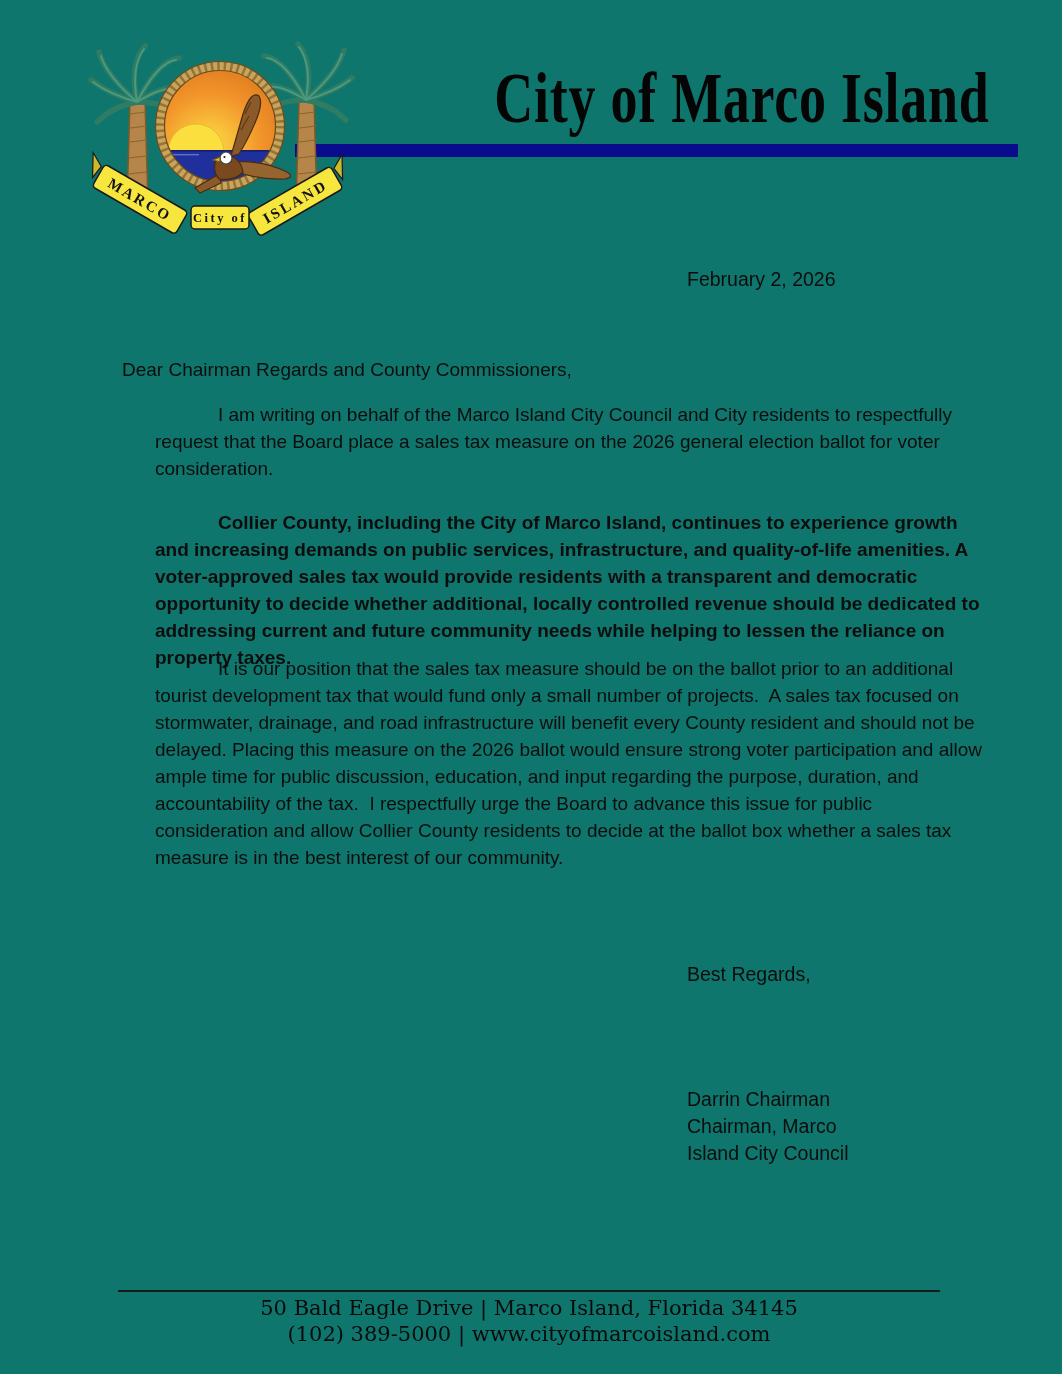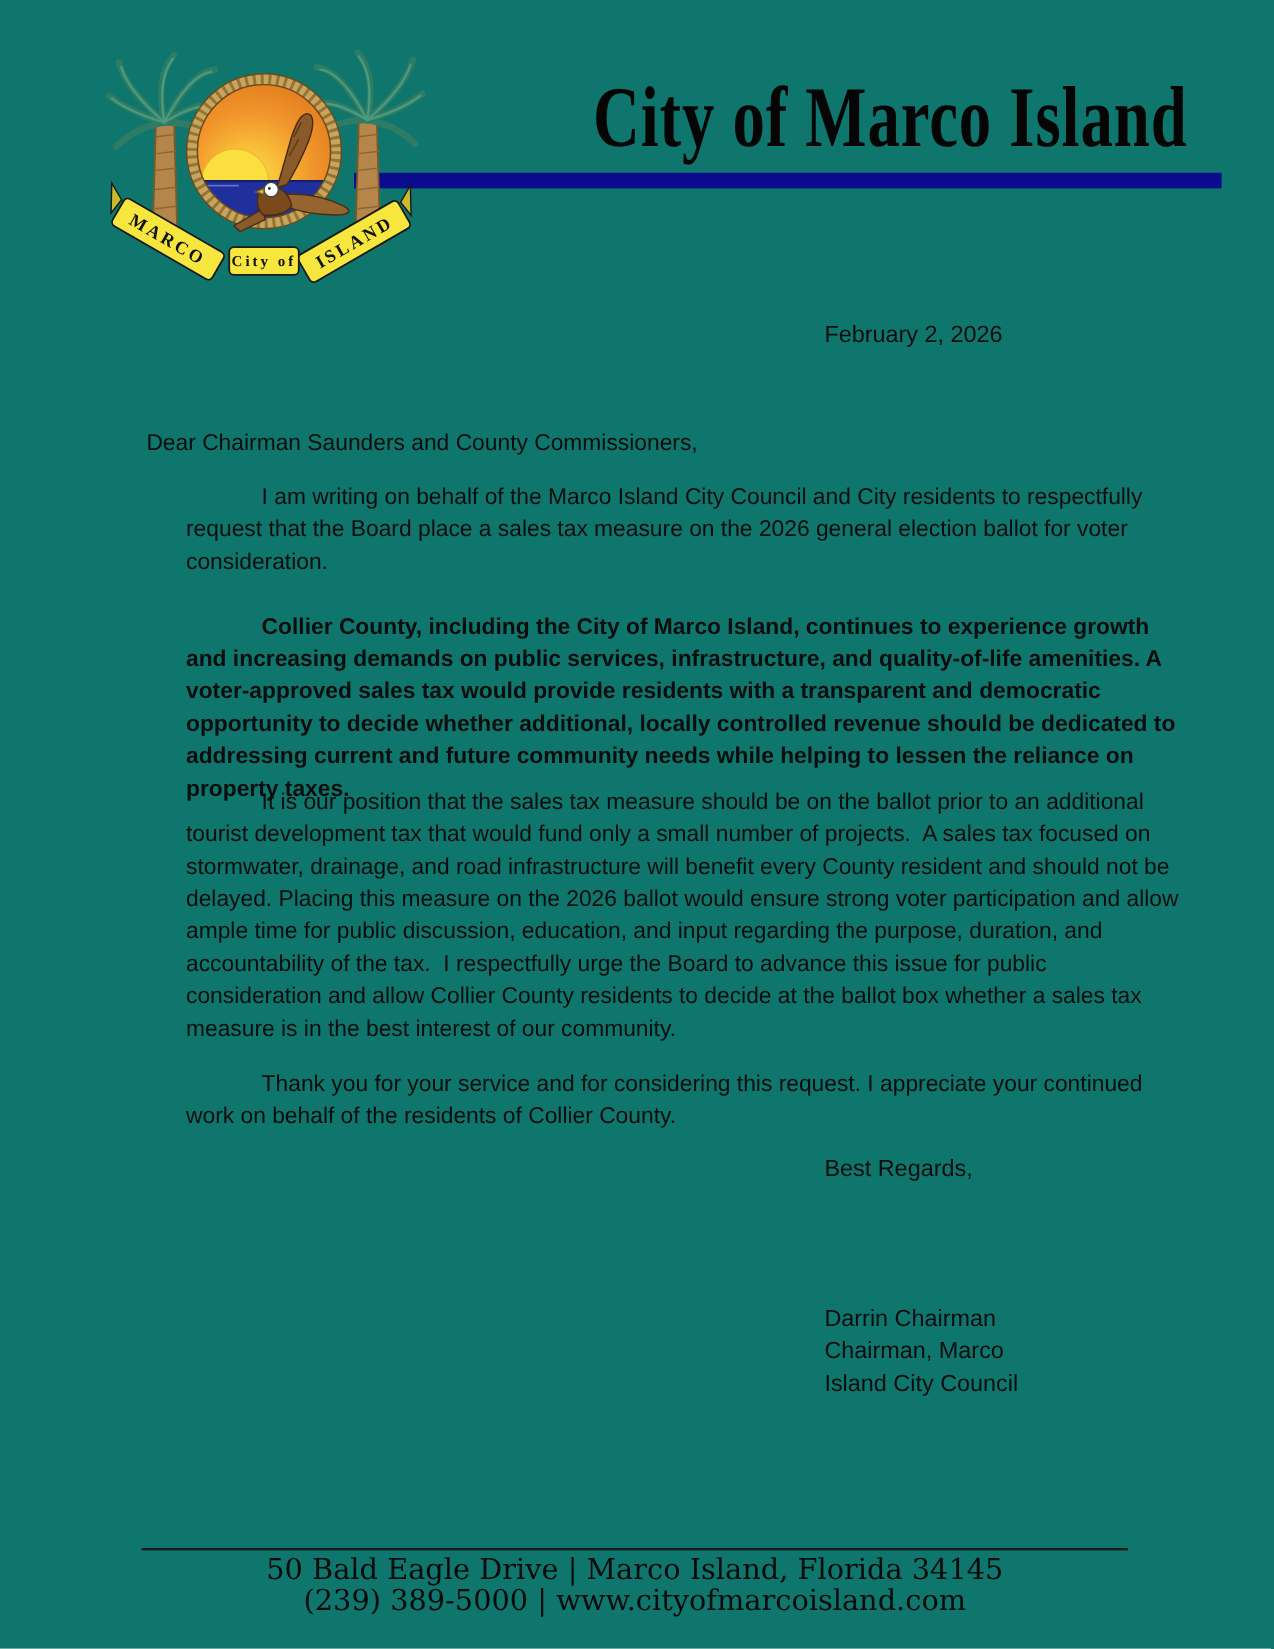--- a/index.html
+++ b/index.html
@@ -142,7 +142,7 @@
 
   <div class="date-line">February 2, 2026</div>
 
-  <div class="block salutation">Dear Chairman Saunders and County Commissioners,</div>
+  <div class="block salutation">Dear Chairman Regards and County Commissioners,</div>
 
   <div class="block indent para-1">I am writing on behalf of the Marco Island City Council and City residents to respectfully request that the Board place a sales tax measure on the 2026 general election ballot for voter consideration.</div>
   <div class="block indent para-2">Collier County, including the City of Marco Island, continues to experience growth and increasing demands on public services, infrastructure, and quality-of-life amenities. A voter-approved sales tax would provide residents with a transparent and democratic opportunity to decide whether additional, locally controlled revenue should be dedicated to addressing current and future community needs while helping to lessen the reliance on property taxes.</div>

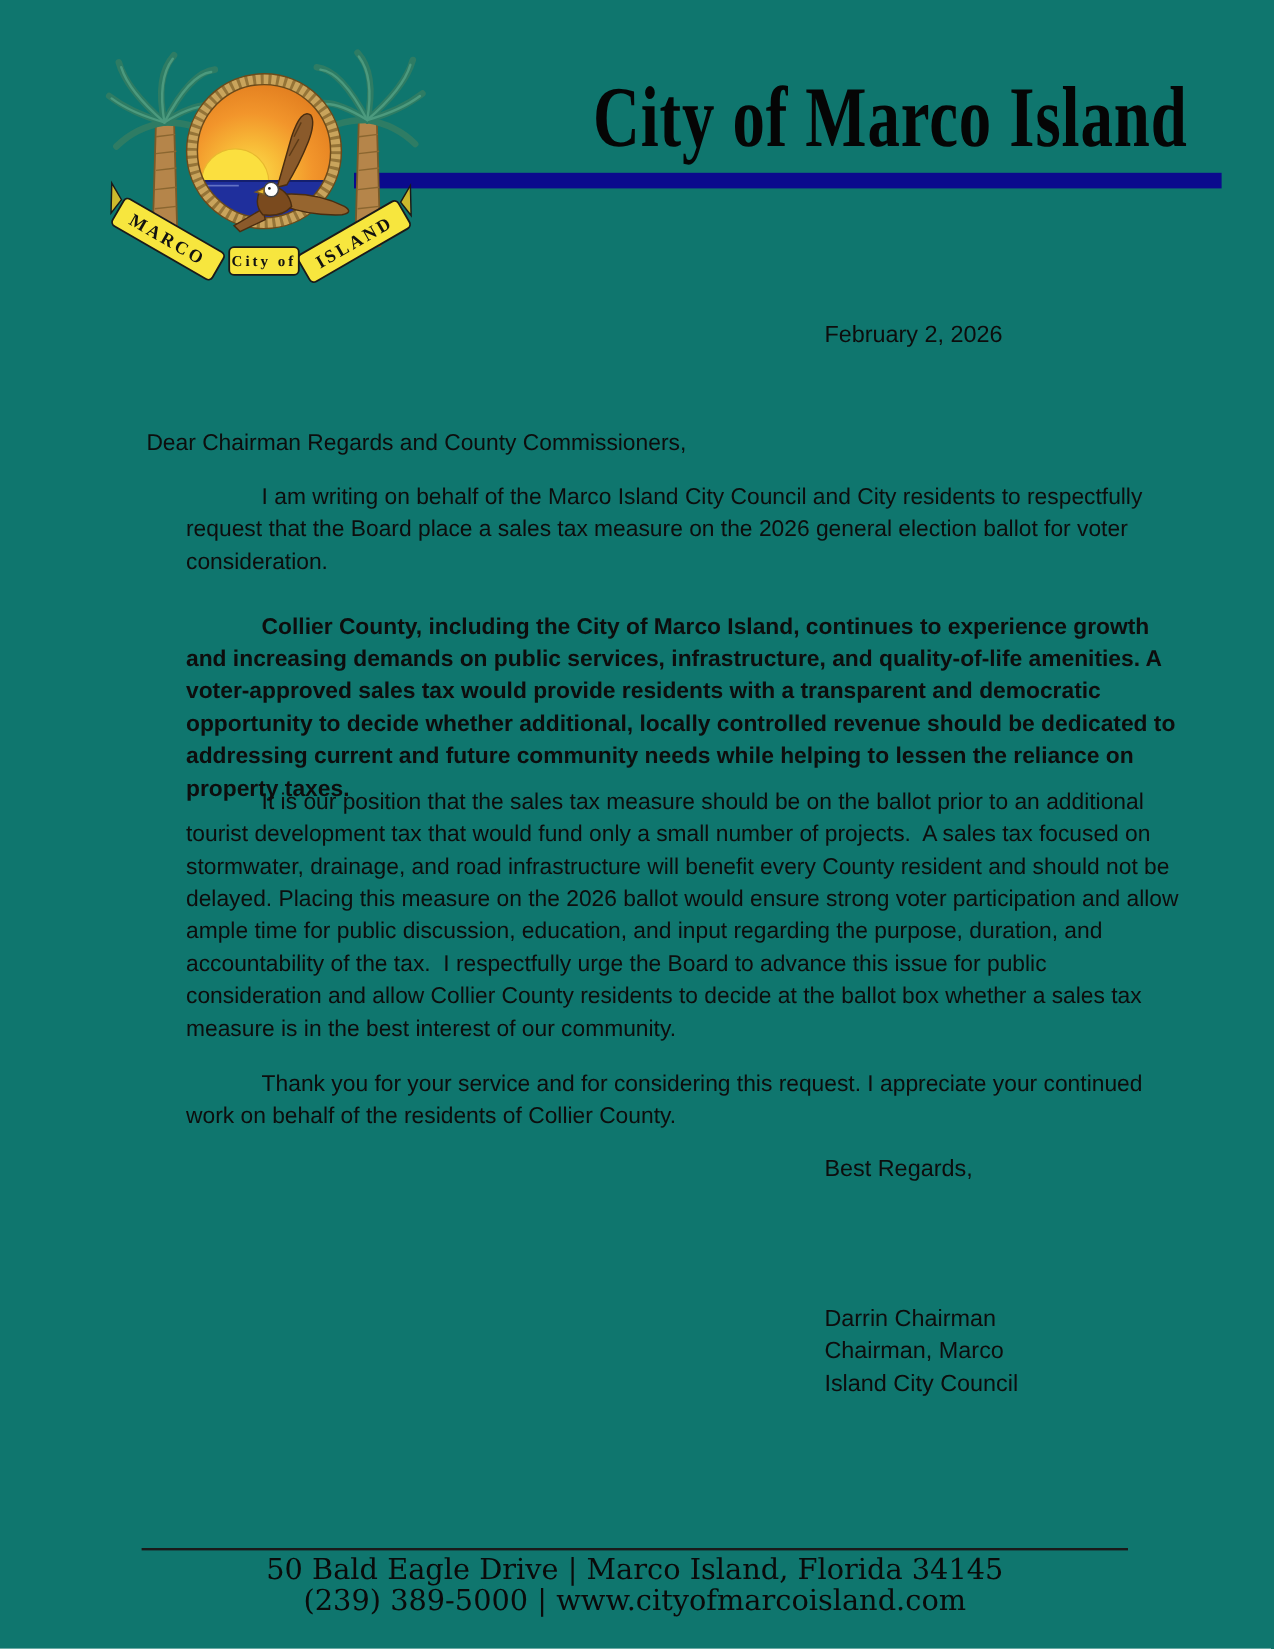--- a/index.html
+++ b/index.html
@@ -147,7 +147,6 @@
   <div class="block indent para-1">I am writing on behalf of the Marco Island City Council and City residents to respectfully request that the Board place a sales tax measure on the 2026 general election ballot for voter consideration.</div>
   <div class="block indent para-2">Collier County, including the City of Marco Island, continues to experience growth and increasing demands on public services, infrastructure, and quality-of-life amenities. A voter-approved sales tax would provide residents with a transparent and democratic opportunity to decide whether additional, locally controlled revenue should be dedicated to addressing current and future community needs while helping to lessen the reliance on property taxes.</div>
   <div class="block indent para-3">It is our position that the sales tax measure should be on the ballot prior to an additional tourist development tax that would fund only a small number of projects.  A sales tax focused on stormwater, drainage, and road infrastructure will benefit every County resident and should not be delayed. Placing this measure on the 2026 ballot would ensure strong voter participation and allow ample time for public discussion, education, and input regarding the purpose, duration, and accountability of the tax.  I respectfully urge the Board to advance this issue for public consideration and allow Collier County residents to decide at the ballot box whether a sales tax measure is in the best interest of our community.</div>
-  <div class="block indent para-4">Thank you for your service and for considering this request. I appreciate your continued work on behalf of the residents of Collier County.</div>
 
   <div class="closing-line">Best Regards,</div>
 

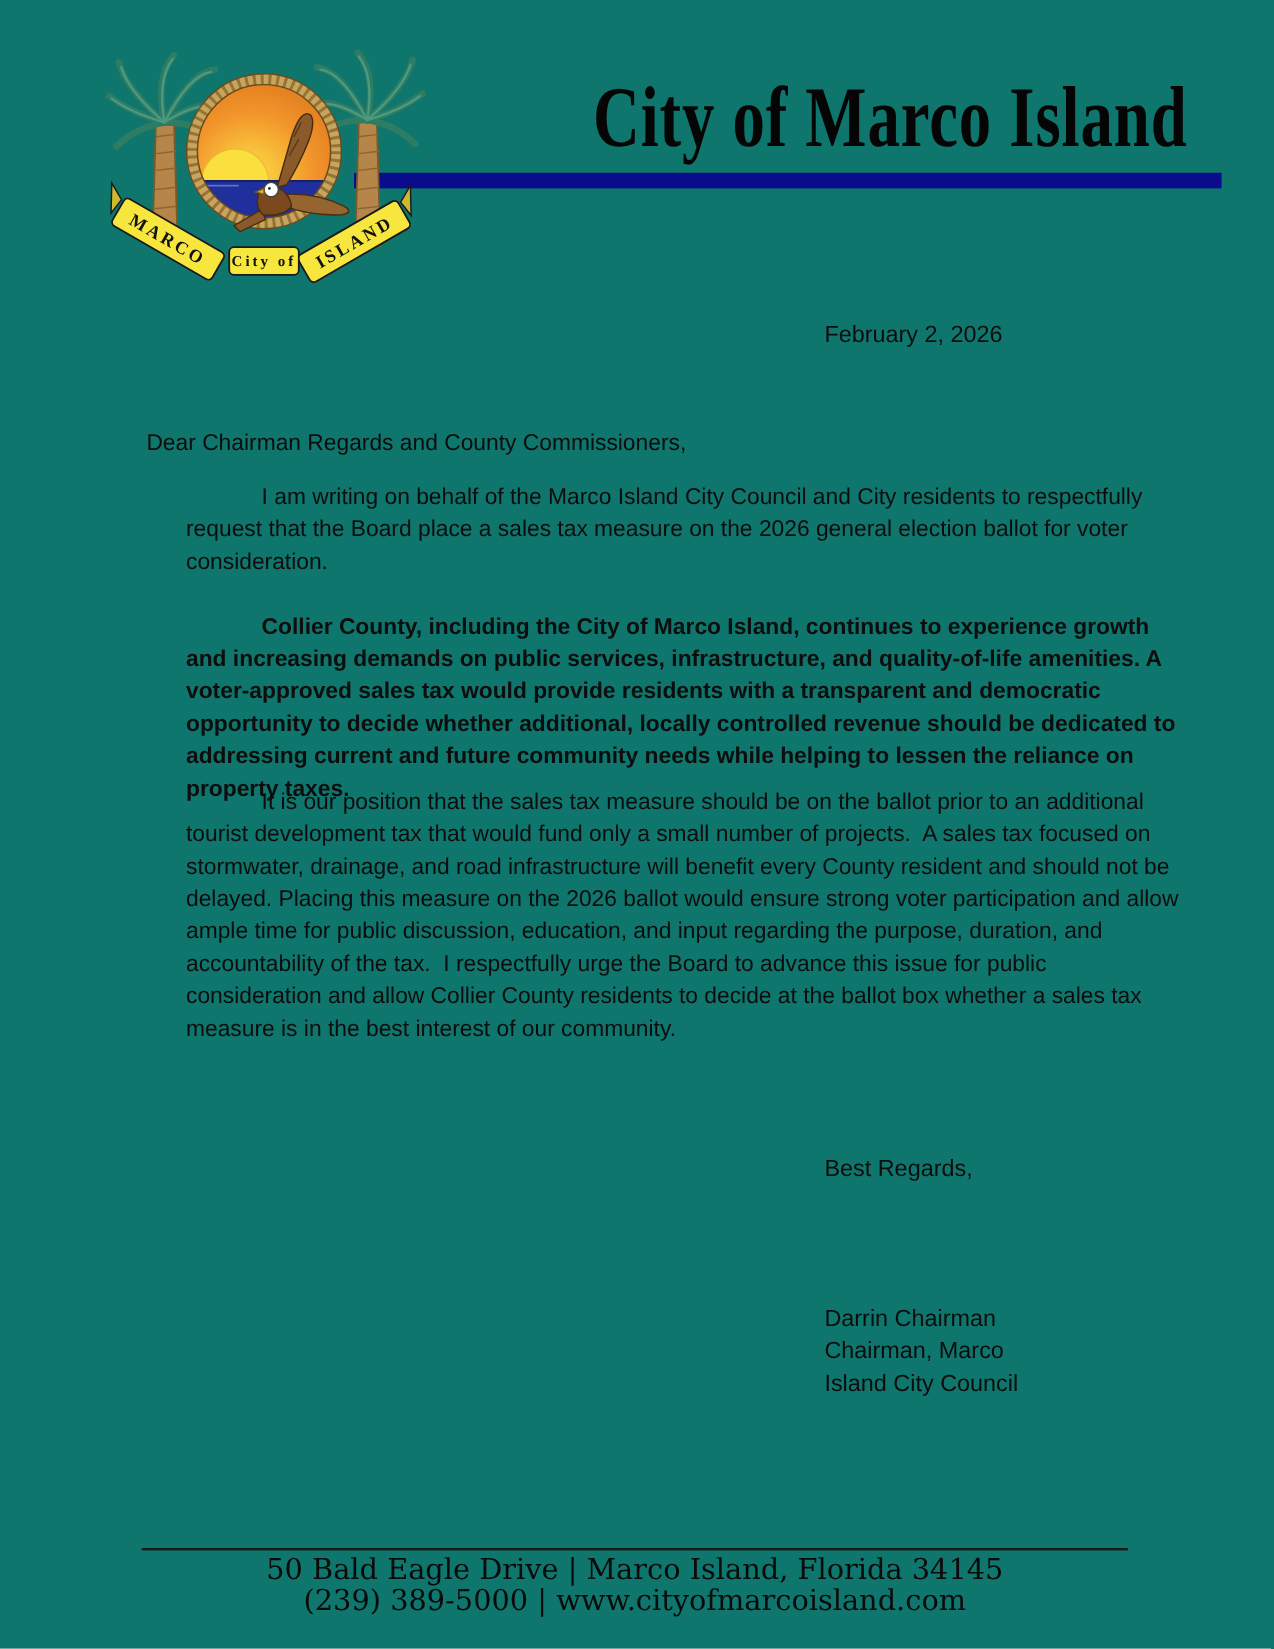--- a/index.html
+++ b/index.html
@@ -31,7 +31,7 @@
   .footer-rule{position:absolute;left:118px;top:1290px;width:822px;height:2px;background:#1a1a1a;}
   .footer{
     position:absolute;left:118px;top:1295px;width:822px;text-align:center;
-    font-family:"DejaVu Serif","Liberation Serif",serif;font-size:24px;line-height:26px;color:#0a0a0a;
+    font-family:"DejaVu Serif","Liberation Serif",serif;font-size:21px;line-height:26px;color:#0a0a0a;
   }
   .ribbon-text{font-family:"Liberation Serif",serif;font-weight:bold;letter-spacing:2.5px;fill:#111;}
 </style>

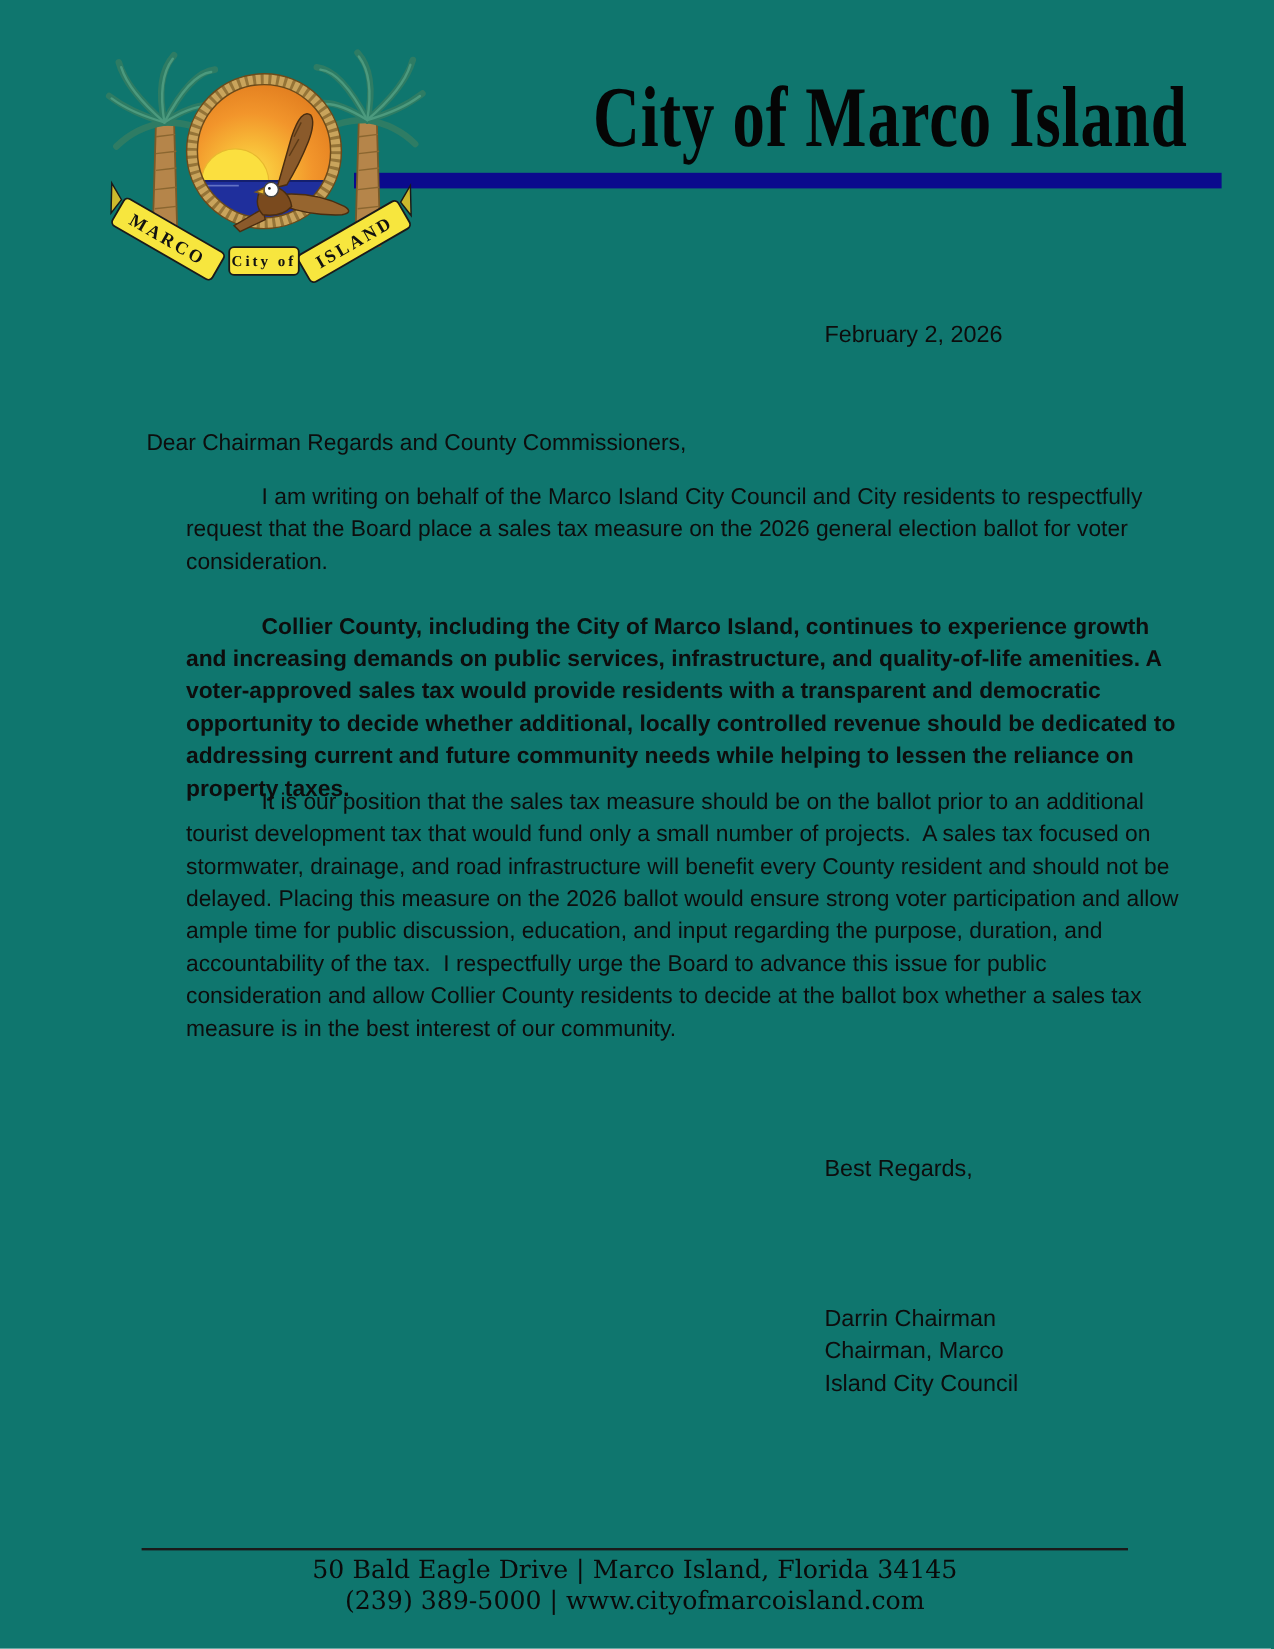--- a/index.html
+++ b/index.html
@@ -159,7 +159,7 @@
   <div class="footer-rule"></div>
   <div class="footer">
     <div>50 Bald Eagle Drive | Marco Island, Florida 34145</div>
-    <div>(239) 389-5000 | www.cityofmarcoisland.com</div>
+    <div>(102) 389-5000 | www.cityofmarcoisland.com</div>
   </div>
 
 </div>

